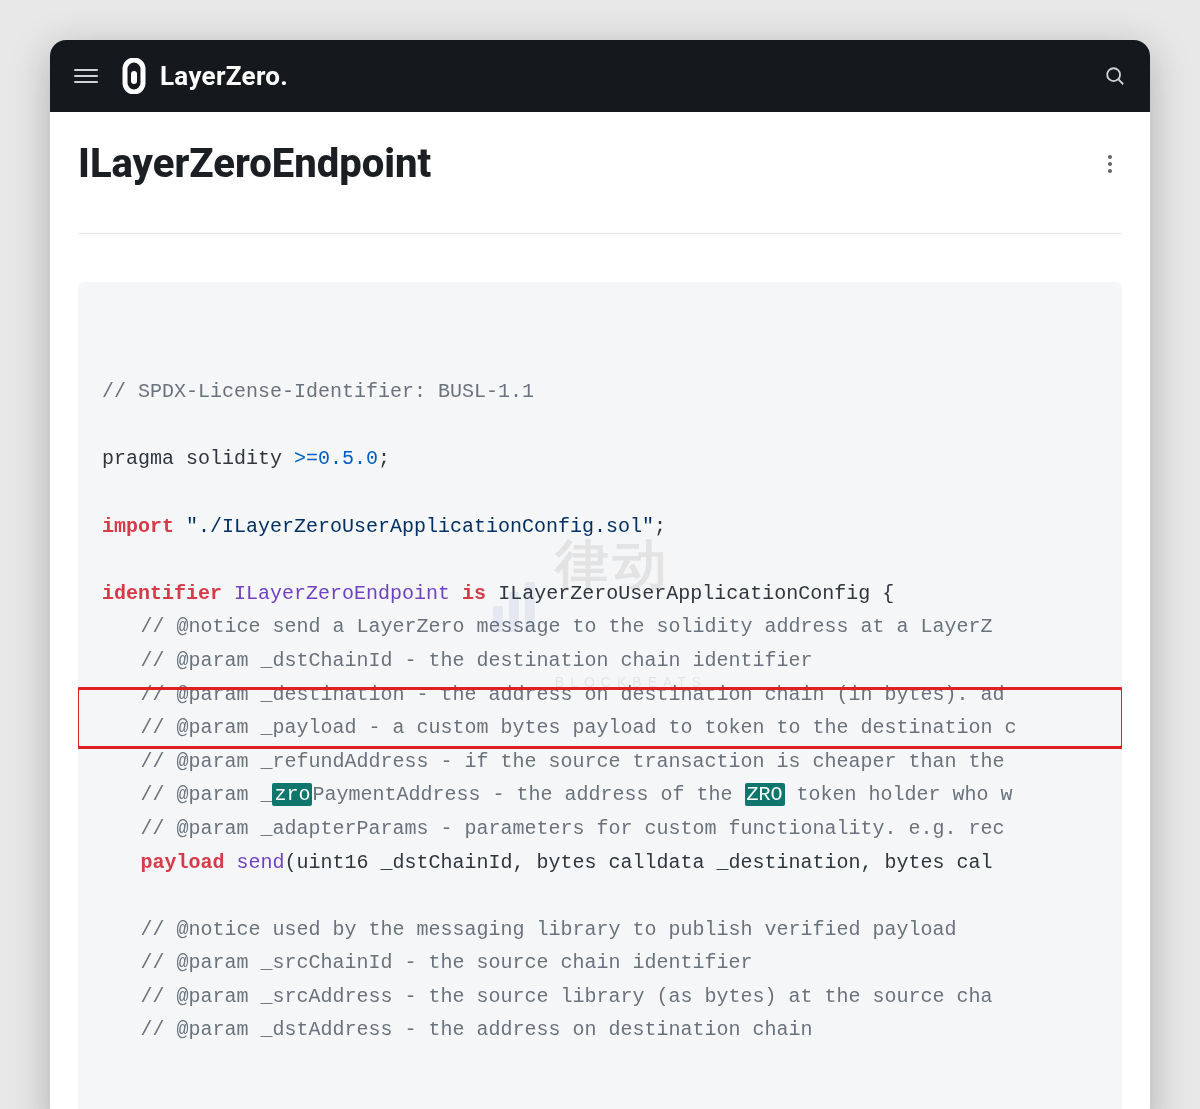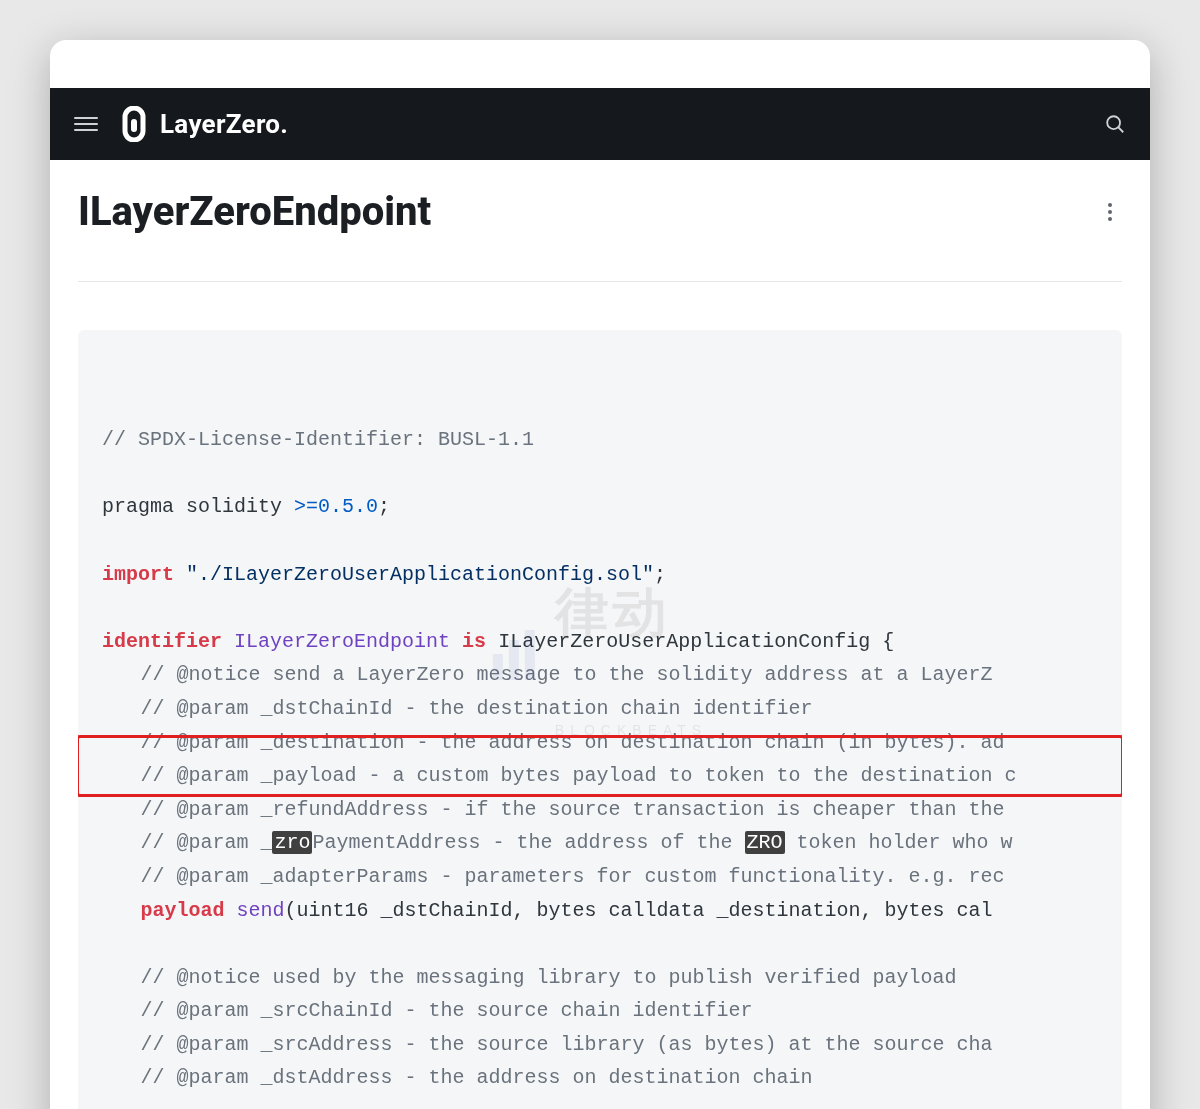--- a/index.html
+++ b/index.html
@@ -4,7 +4,7 @@
 <style>
   html,body{margin:0;padding:0;background:#e8e8e8;font-family:-apple-system,BlinkMacSystemFont,"Segoe UI",Roboto,sans-serif;}
   .frame{width:1100px;margin:40px auto;background:#fff;border-radius:16px;overflow:hidden;box-shadow:0 10px 40px rgba(0,0,0,0.25);}
-  .topbar{background:#15191d;color:#fff;display:flex;align-items:center;padding:18px 24px;gap:22px;margin-top:48px;}
+  .topbar{background:#15191d;color:#fff;display:flex;align-items:center;padding:18px 24px;gap:22px;}
   .hamburger{cursor:pointer;display:flex;flex-direction:column;gap:4px;}
   .hamburger span{display:block;width:24px;height:2px;background:#cfd3d6;border-radius:1px;}
   .brand{display:flex;align-items:center;gap:12px;font-weight:700;font-size:26px;letter-spacing:0.3px;}

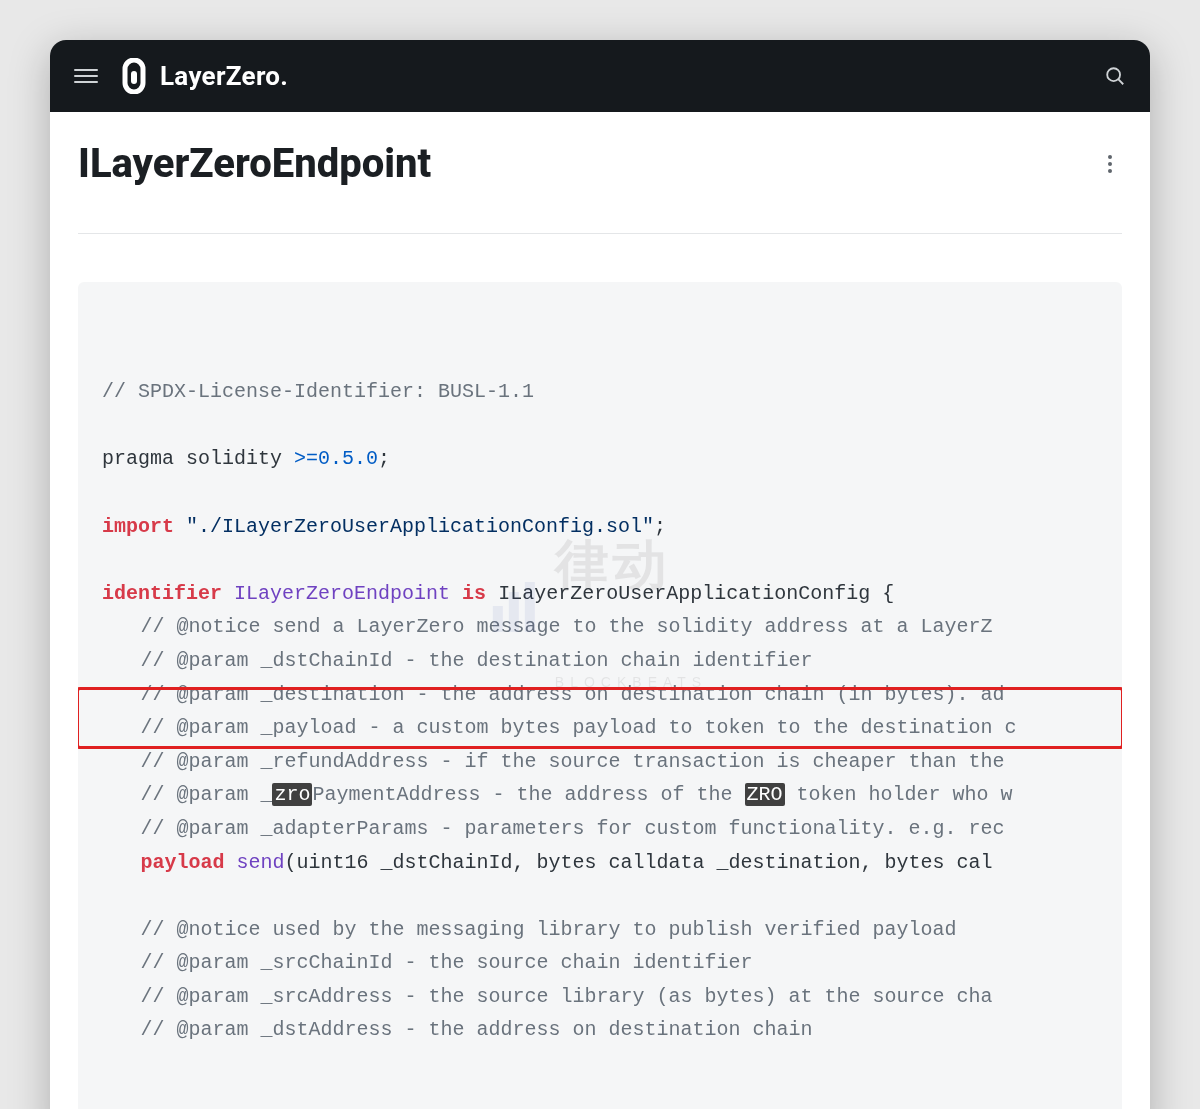--- a/index.html
+++ b/index.html
@@ -26,7 +26,7 @@
   .c-num{color:#005cc5;}
   .codebox .indent{display:inline-block;width:3.2ch;}
   .hl-box{position:absolute;border:3px solid #e02020;border-radius:4px;pointer-events:none;}
-  .hl-text{background:#404040;color:#fff;padding:0 2px;border-radius:2px;}
+  .hl-text{background:#0f766e;color:#fff;padding:0 2px;border-radius:2px;}
   .watermark{position:absolute;top:170px;left:50%;transform:translateX(-50%);display:flex;align-items:center;gap:14px;opacity:0.08;pointer-events:none;user-select:none;}
   .wm-bars{display:flex;gap:6px;align-items:flex-end;}
   .wm-bars span{width:10px;background:#3a4ea8;display:block;}

